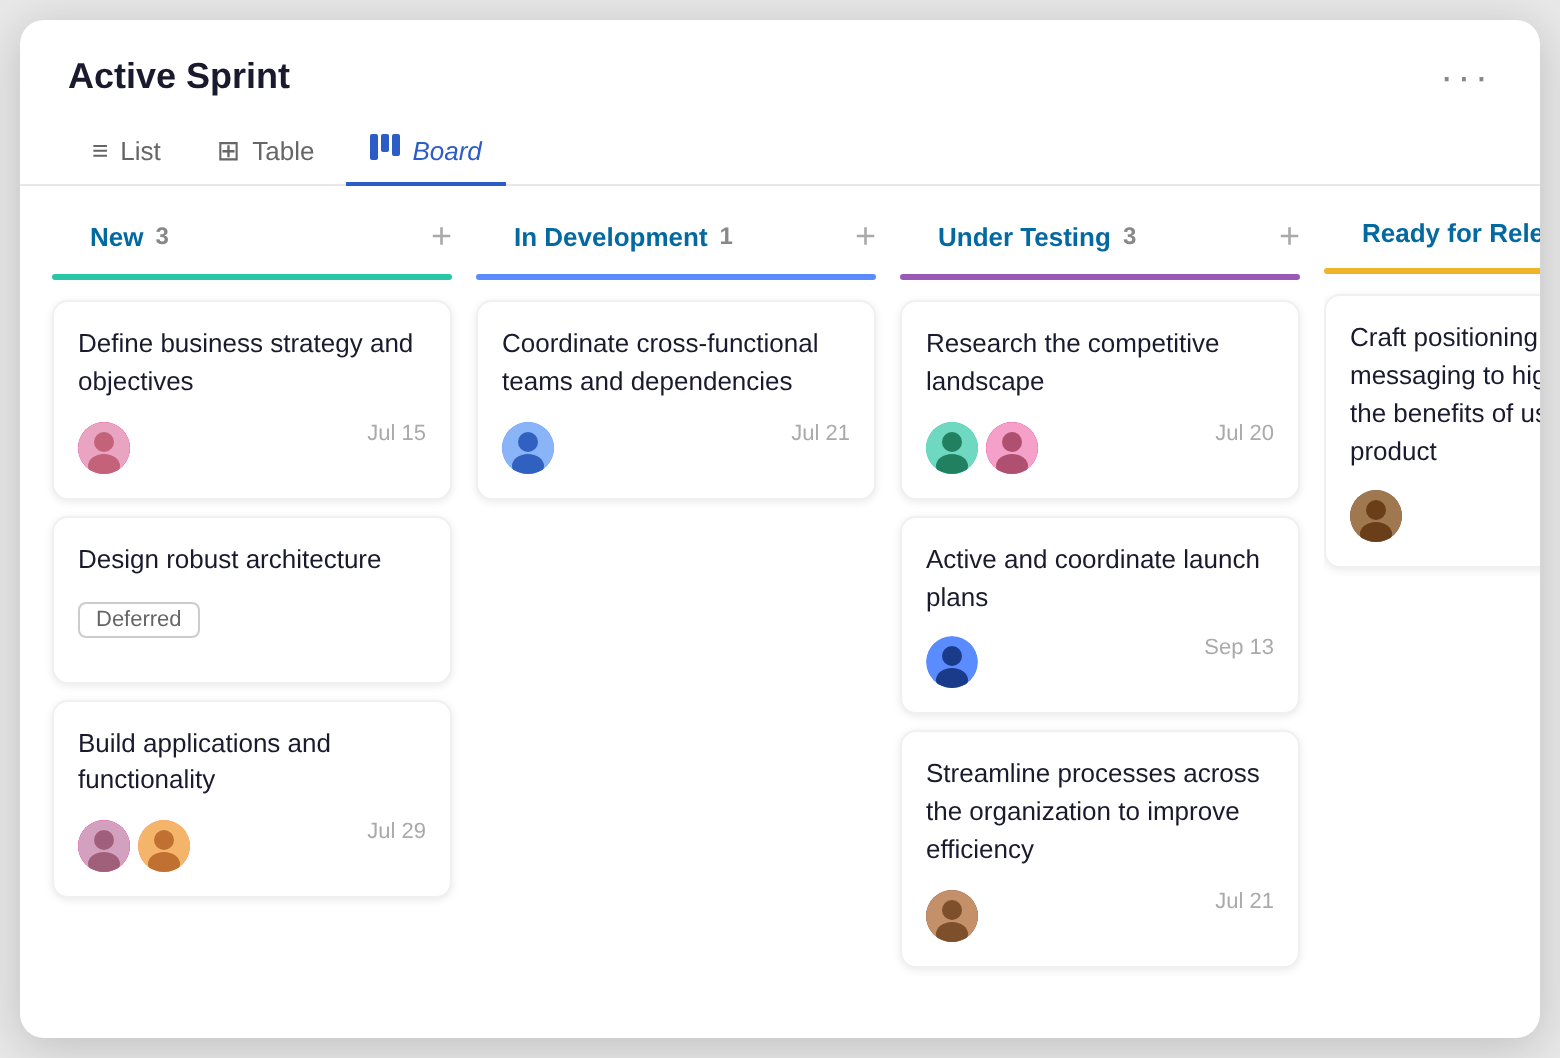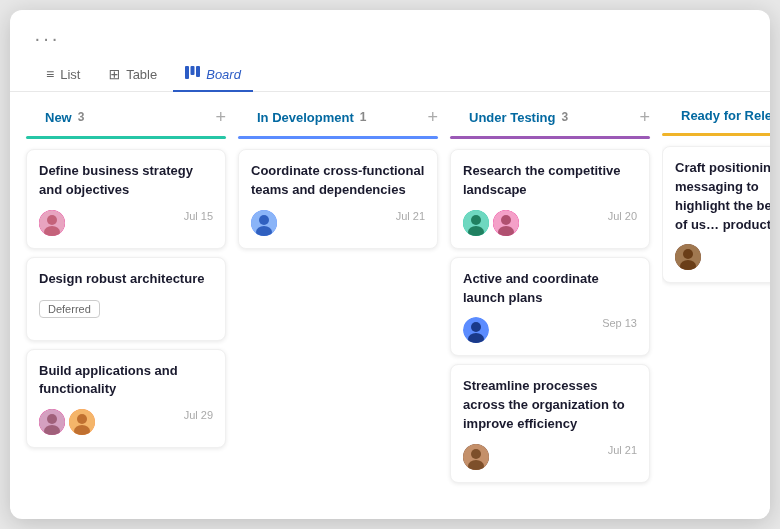--- a/index.html
+++ b/index.html
@@ -184,6 +184,7 @@
 <div class="window">
 
   <div class="header">
+    <span class="header-title">Active Sprint</span>
     <span class="header-more">···</span>
   </div>
 

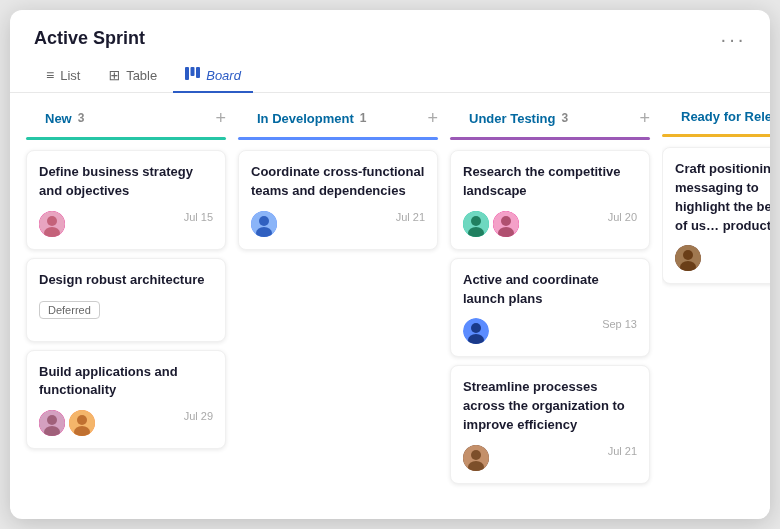--- a/index.html
+++ b/index.html
@@ -130,7 +130,7 @@
       color: #1a1a2e;
       line-height: 1.45;
       margin-bottom: 10px;
-      font-weight: 700;
+      font-weight: 400;
     }
     .card-footer {
       display: flex;

